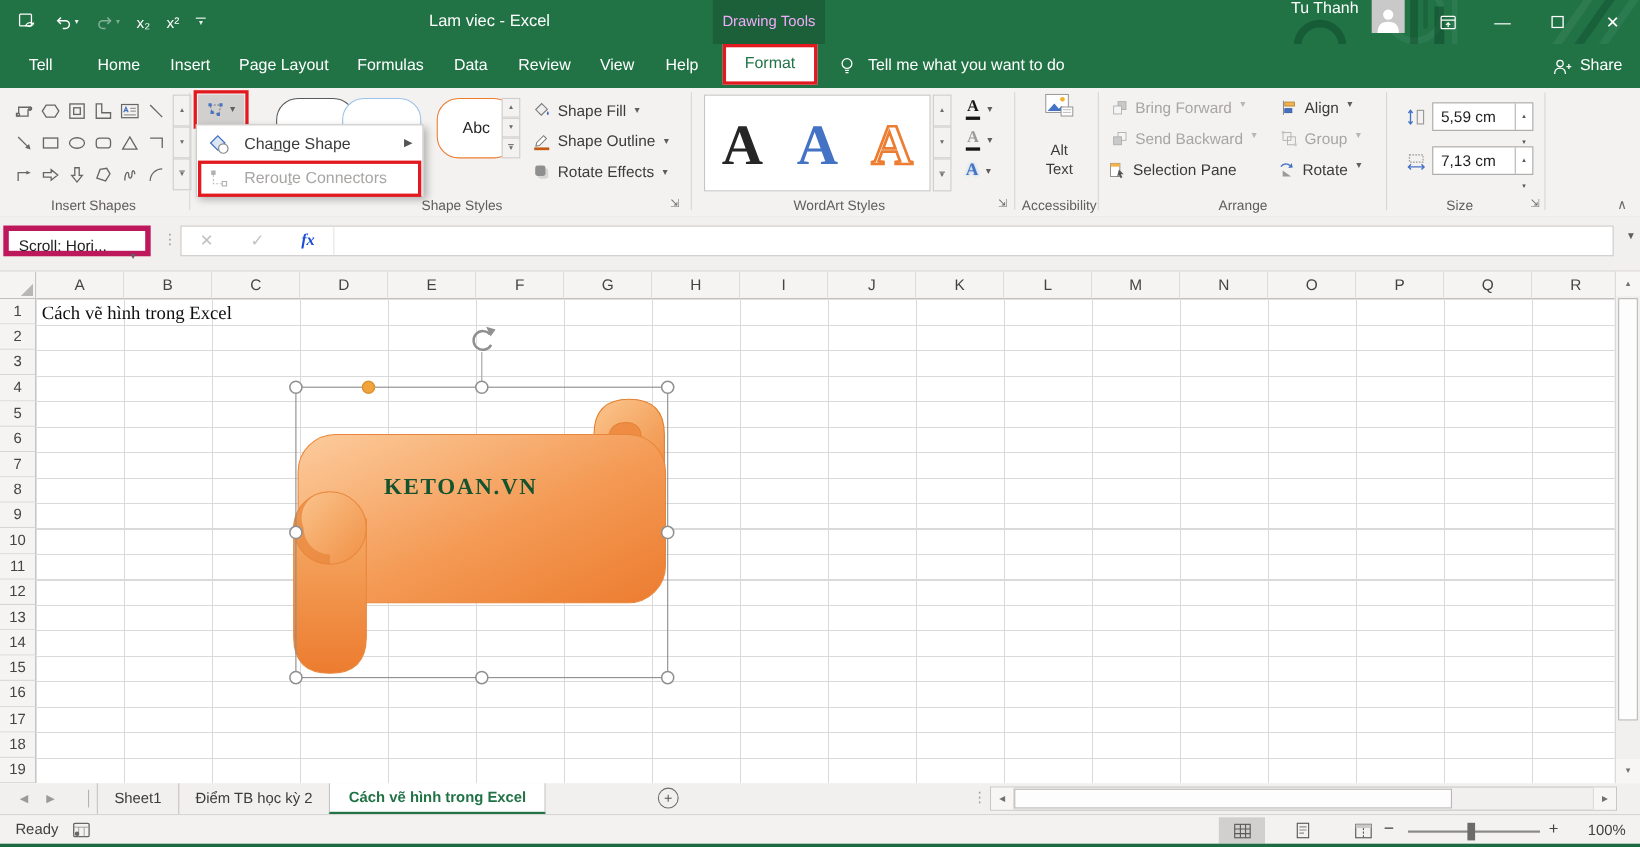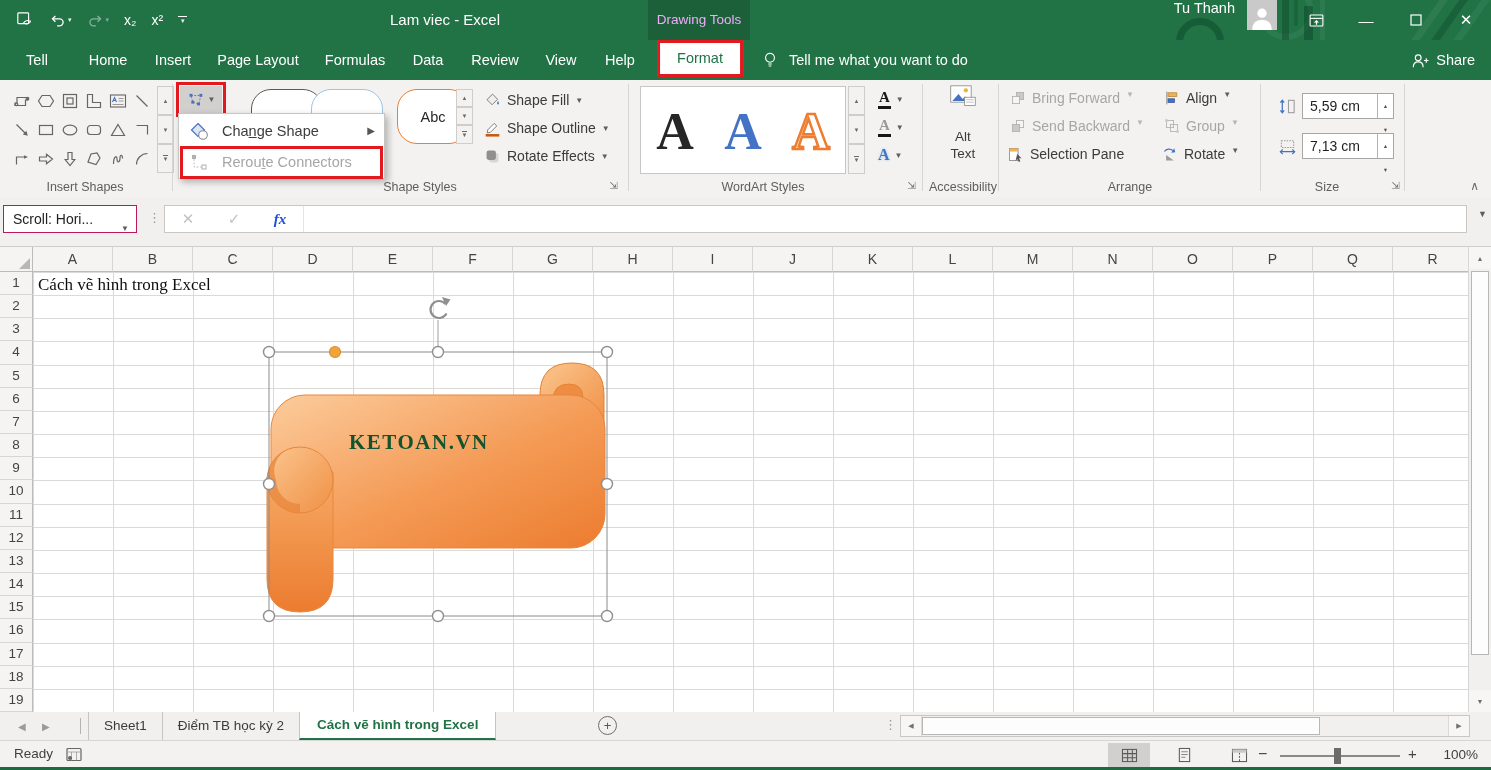--- a/index.html
+++ b/index.html
@@ -70,7 +70,7 @@
   .redframe{position:absolute;left:1px;right:1px;top:32px;height:33px;border:3px solid #e21a20;box-sizing:border-box;z-index:61;pointer-events:none;}
   
   .frow{position:absolute;left:0;top:197px;right:0;height:50px;background:#f1f0ef;border-bottom:1px solid #d0cecc;box-sizing:border-box;}
-  .namebox{position:absolute;left:3px;top:8px;width:134px;height:28px;background:#fff;border:1px solid #be185d;box-sizing:border-box;
+  .namebox{position:absolute;left:3px;top:8px;width:134px;height:28px;background:#fff;border:5px solid #be185d;box-sizing:border-box;
            font-size:14px;color:#222;line-height:26px;padding-left:9px;}
   .namebox .caret{position:absolute;right:7px;top:10px;}
   .splitdots{position:absolute;left:148px;top:13px;color:#9a9a9a;font-size:13px;letter-spacing:0;}

